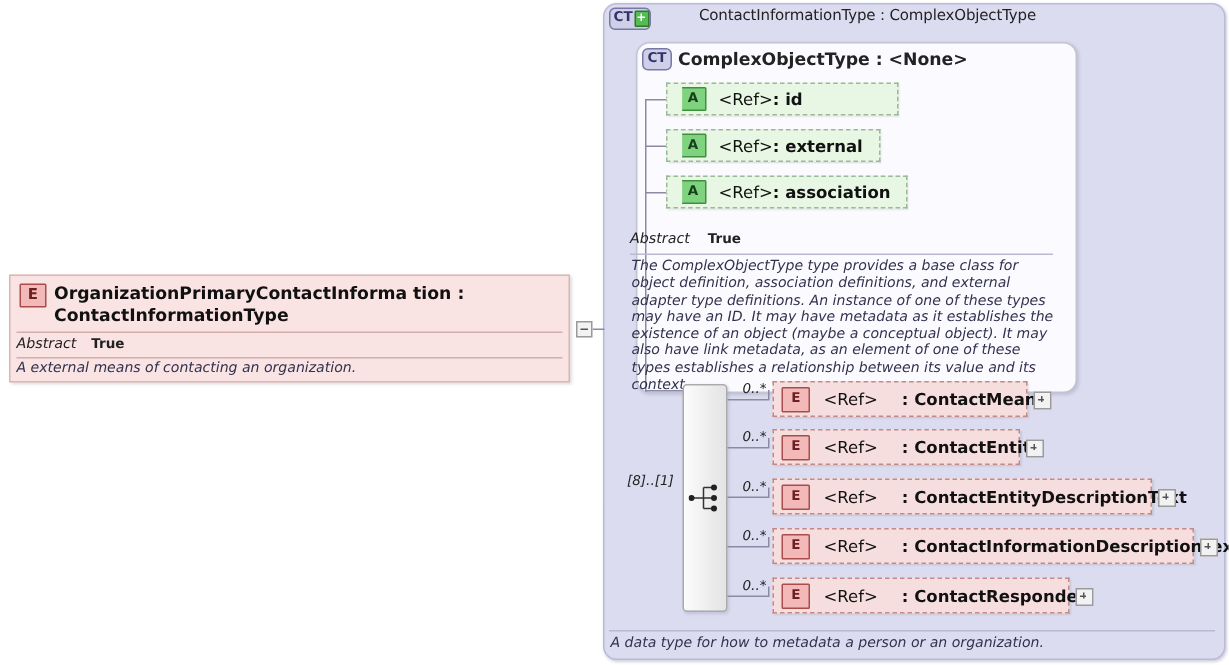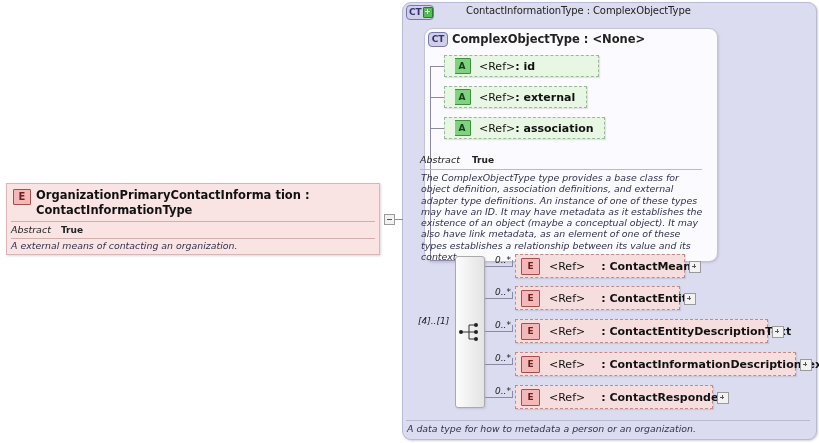--- a/index.html
+++ b/index.html
@@ -243,7 +243,7 @@
 <div class="abs" id="ct-doc">The ComplexObjectType type provides a base class for object definition, association definitions, and external adapter type definitions. An instance of one of these types may have an ID. It may have metadata as it establishes the existence of an object (maybe a conceptual object). It may also have link metadata, as an element of one of these types establishes a relationship between its value and its context.</div>
 
 <div class="abs" id="seq-box"></div>
-<div class="abs" id="seq-card">[4]..[1]</div>
+<div class="abs" id="seq-card">[8]..[1]</div>
 <svg class="abs" id="seq-icon" viewBox="0 0 22 20">
   <line x1="2" y1="10" x2="10" y2="10" stroke="#333" stroke-width="1"></line>
   <line x1="10" y1="3" x2="10" y2="17" stroke="#333" stroke-width="1"></line>

